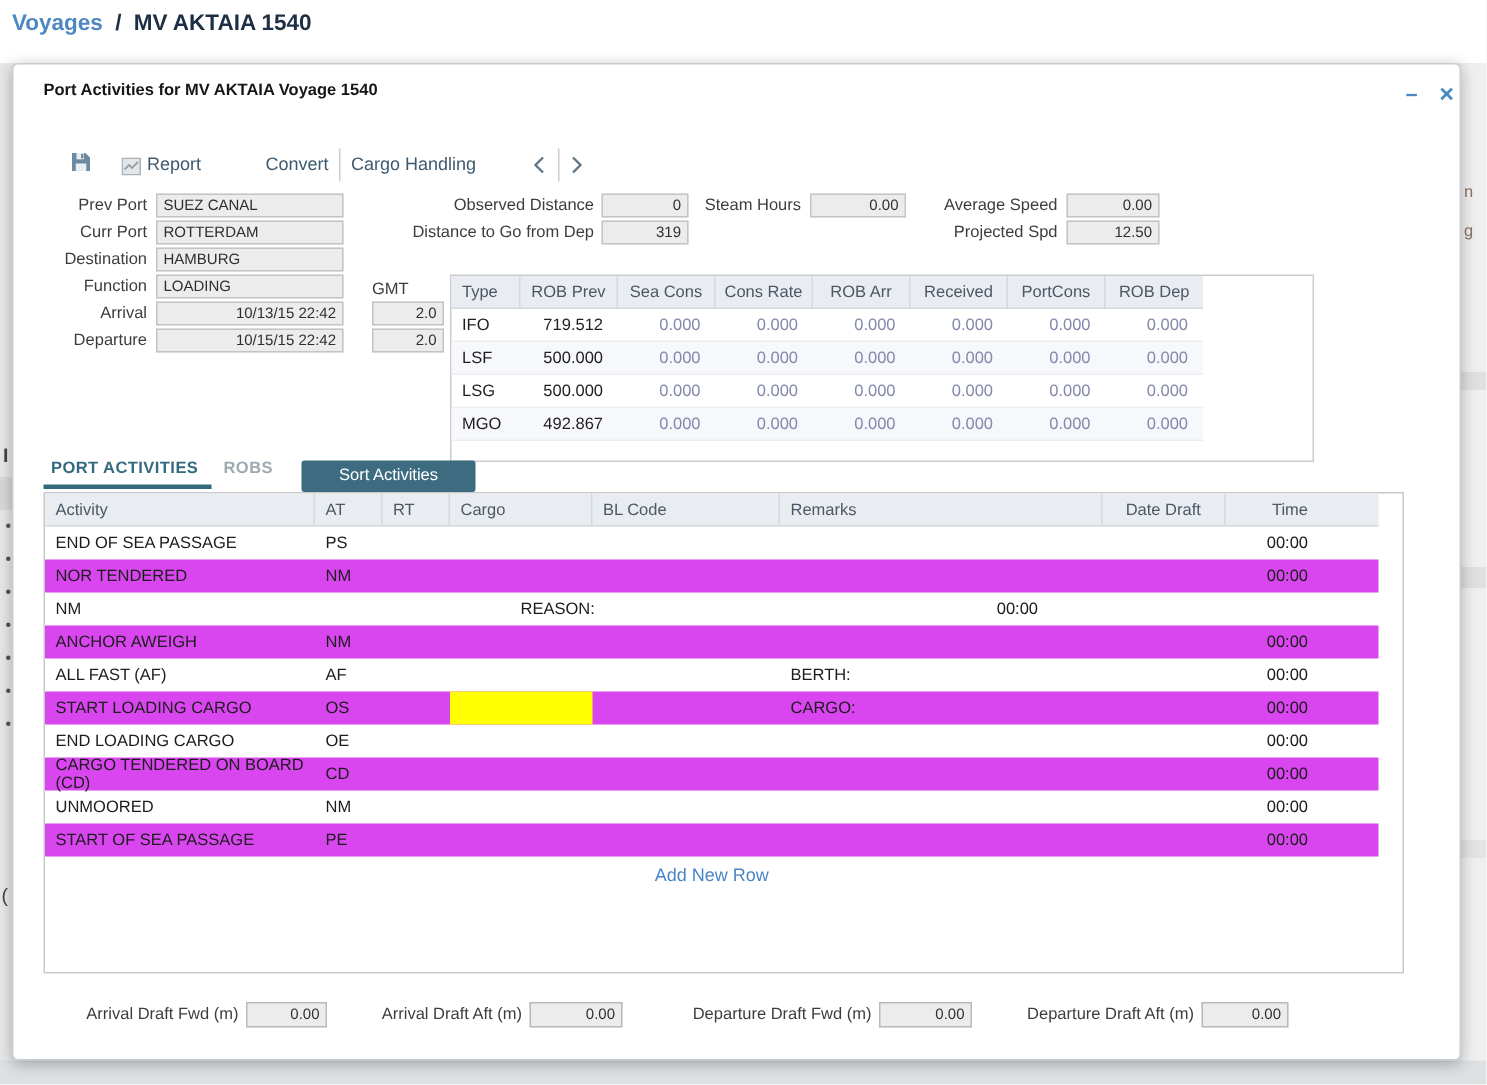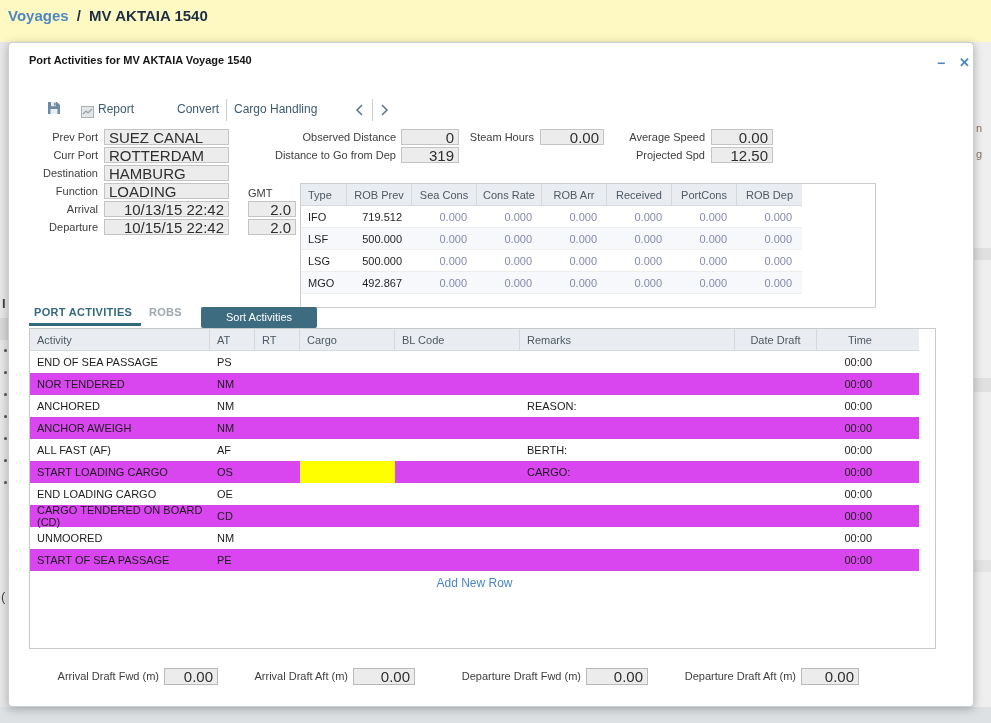--- a/index.html
+++ b/index.html
@@ -7,7 +7,7 @@
   .page { position:relative; width:991px; height:723px; background:#e8e8e8; overflow:hidden; }
 
   
-  .topbar { position:absolute; left:0; top:0; width:991px; height:42px; background:#fef9c3; }
+  .topbar { position:absolute; left:0; top:0; width:991px; height:42px; background:#ffffff; }
   .crumb { position:absolute; left:8px; top:7px; font-size:15px; font-weight:bold; }
   .crumb-link { color:#4e87c1; cursor:pointer; }
   .crumb-sep { color:#1d2f45; margin:0 4px; }

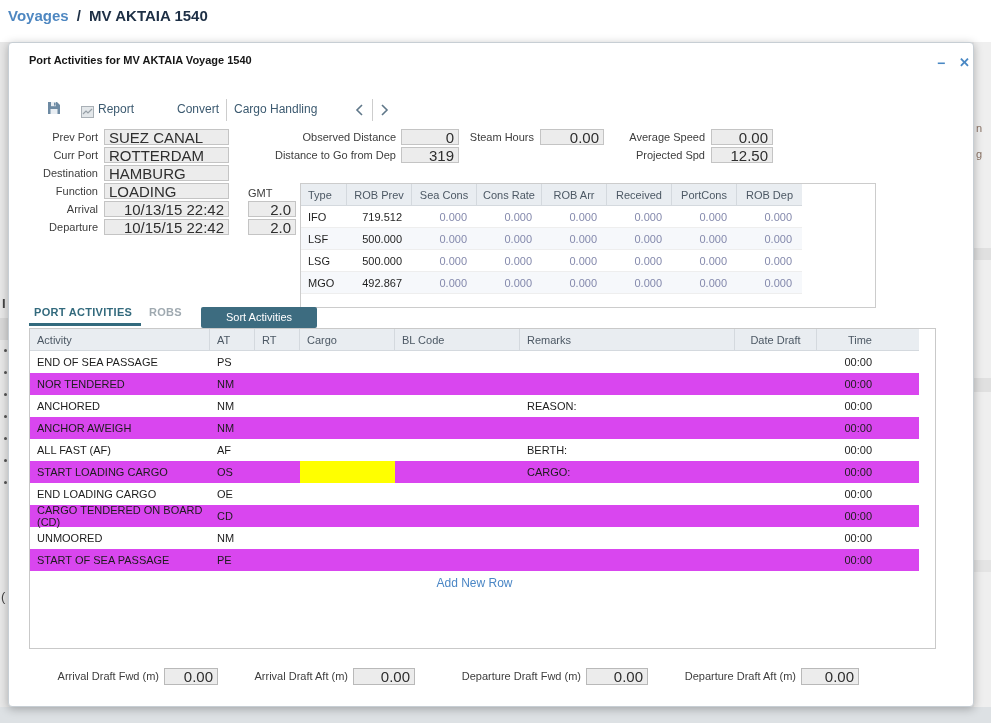--- a/index.html
+++ b/index.html
@@ -37,7 +37,7 @@
   
   .f-label { position:absolute; font-size:11px; color:#3d3d3d; text-align:right; height:16px; line-height:16px; }
   .f-input { position:absolute; height:16px; background:#ececec; border:1px solid #c4c4c4;
-             font-family:"Liberation Sans",sans-serif; font-size:15px; color:#2e2e2e; padding:6px 4px; }
+             font-family:"Liberation Sans",sans-serif; font-size:10px; color:#2e2e2e; padding:6px 4px; }
   .f-input.right { text-align:right; }
 
   

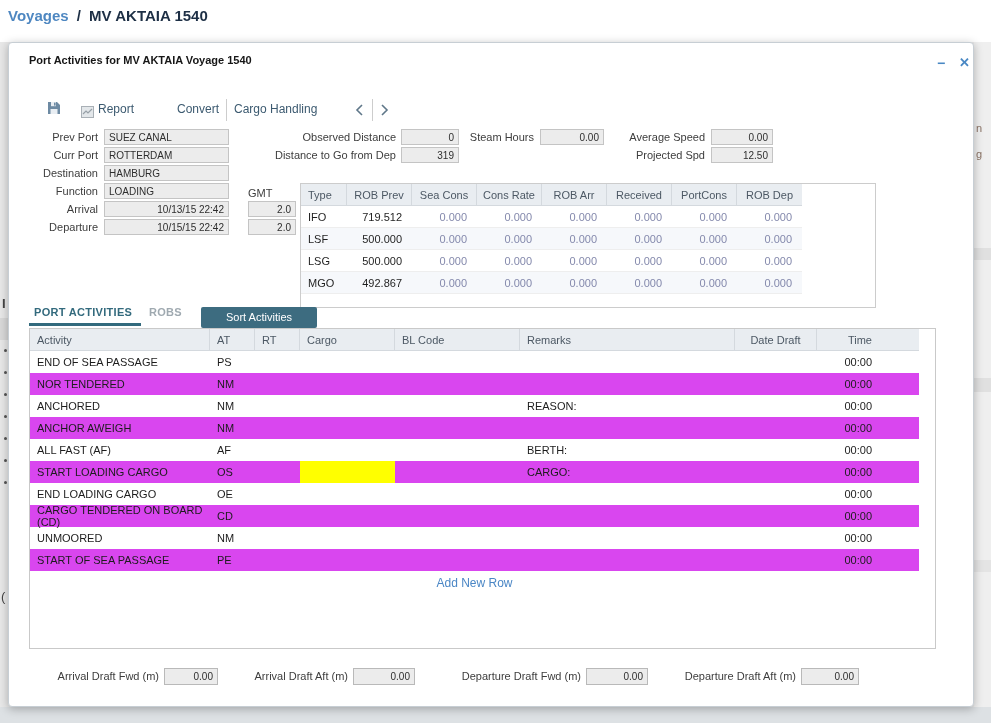--- a/index.html
+++ b/index.html
@@ -278,7 +278,6 @@
           <div class="ac ac-time">00:00</div>
         </div>
         <div class="act-row">
-          <div class="ac ac-activity">ANCHORED</div>
           <div class="ac ac-at">NM</div>
           <div class="ac ac-rt"></div>
           <div class="ac ac-cargo"></div>

